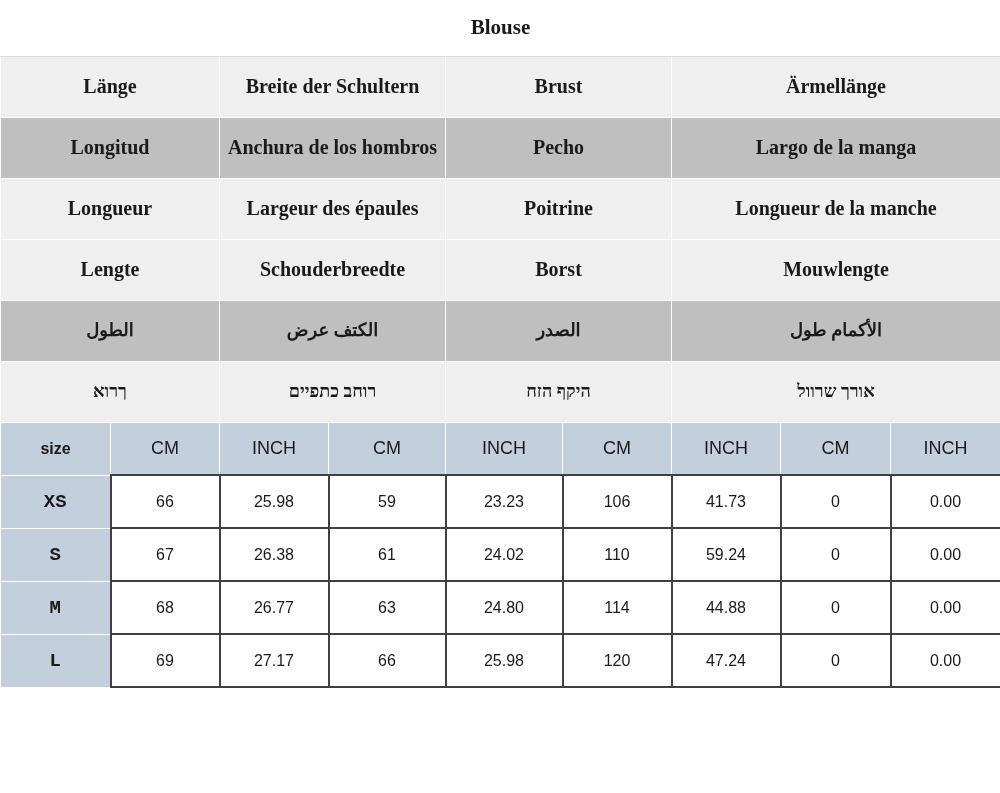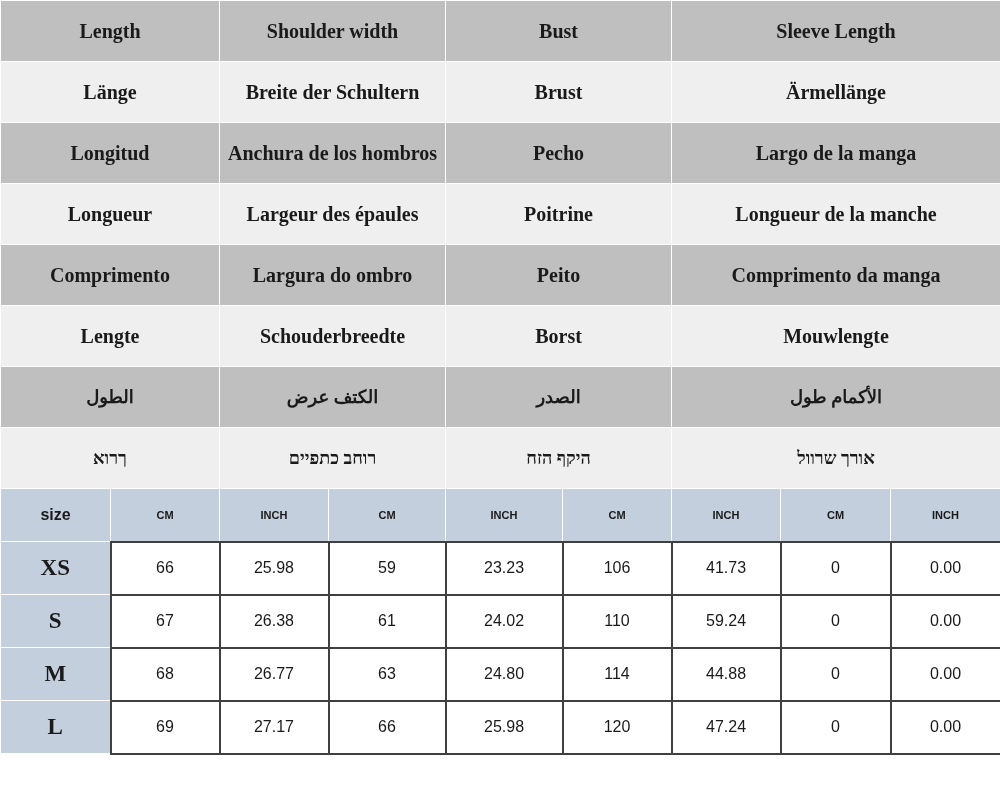--- a/index.html
+++ b/index.html
@@ -101,6 +101,9 @@
       <col style="width:110px">
     </colgroup>
     <tbody>
+      <tr class="title-row">
+        <td colspan="9">Blouse</td>
+      </tr>
 
       <tr class="lang shade">
         <td colspan="2">Length</td>

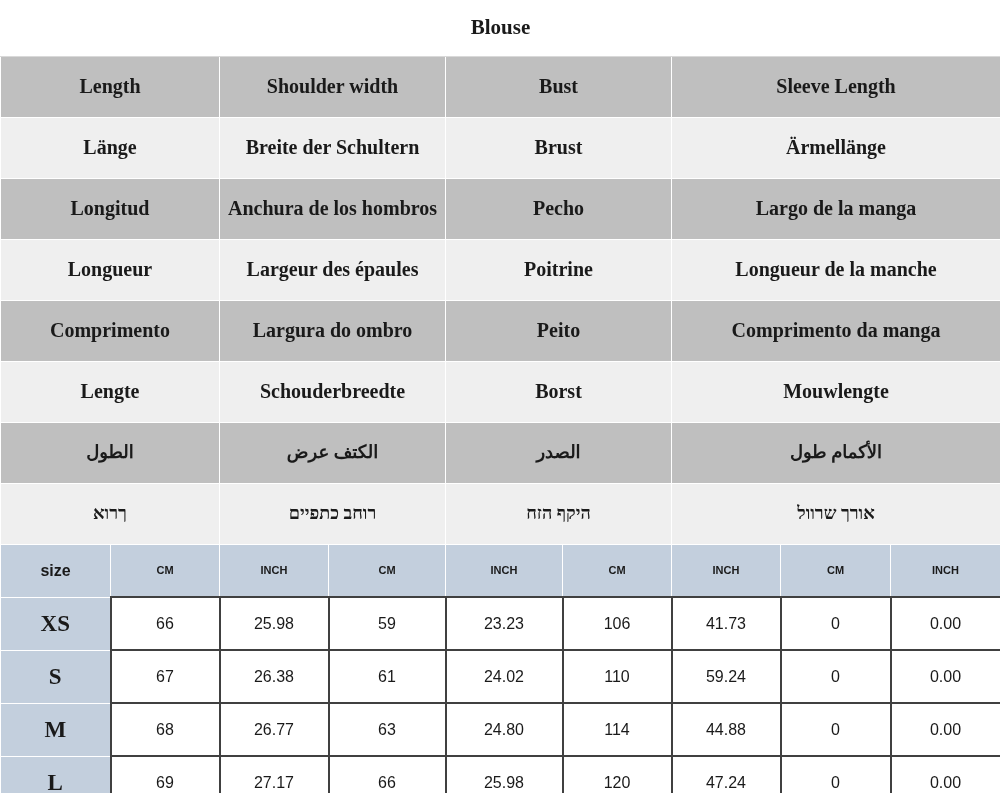--- a/index.html
+++ b/index.html
@@ -105,12 +105,6 @@
         <td colspan="9">Blouse</td>
       </tr>
 
-      <tr class="lang shade">
-        <td colspan="2">Length</td>
-        <td colspan="2">Shoulder width</td>
-        <td colspan="2">Bust</td>
-        <td colspan="3">Sleeve Length</td>
-      </tr>
 
       <tr class="lang light">
         <td colspan="2">Länge</td>

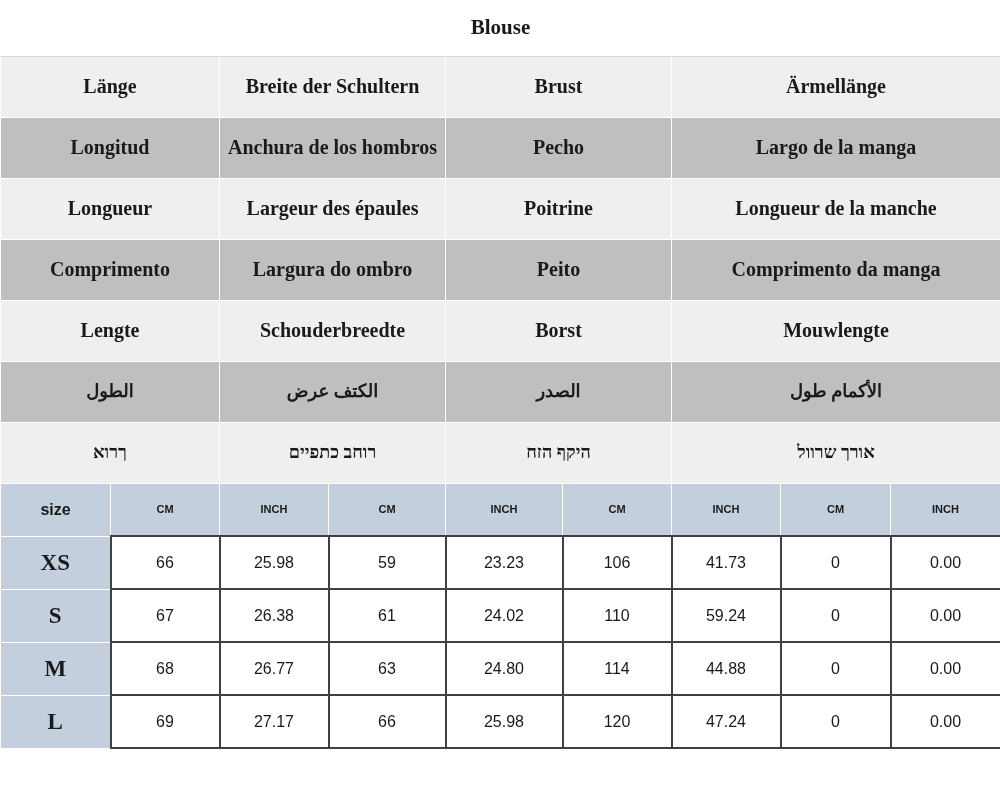--- a/index.html
+++ b/index.html
@@ -127,12 +127,6 @@
         <td colspan="3">Longueur de la manche</td>
       </tr>
 
-      <tr class="lang shade">
-        <td colspan="2">Comprimento</td>
-        <td colspan="2">Largura do ombro</td>
-        <td colspan="2">Peito</td>
-        <td colspan="3">Comprimento da manga</td>
-      </tr>
 
       <tr class="lang light">
         <td colspan="2">Lengte</td>

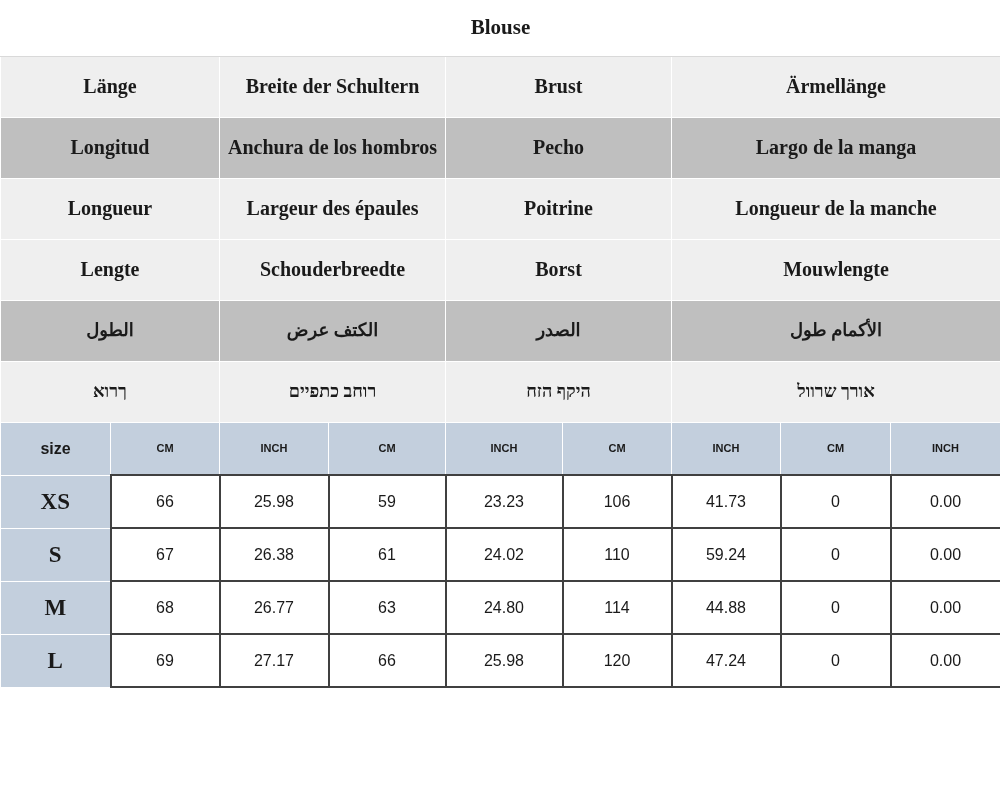--- a/index.html
+++ b/index.html
@@ -57,8 +57,8 @@
   
   .units td {
     background: #c3cfdd;
-    font-size: 11px;
-    font-weight: bold;
+    font-size: 18px;
+    font-weight: normal;
     height: 53px;
     font-family: "Liberation Sans", sans-serif;
     border: 1px solid #ffffff;

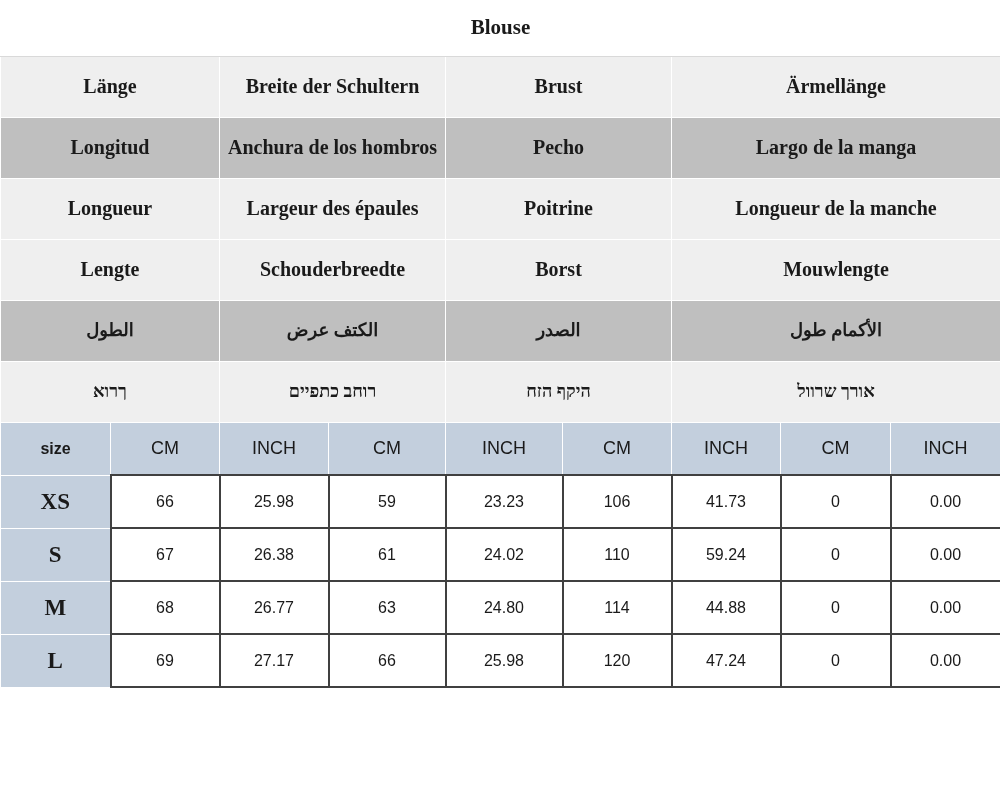--- a/index.html
+++ b/index.html
@@ -78,8 +78,8 @@
   }
   .data td.size-cell {
     background: #c3cfdd;
-    font-family: Liberation Serif, serif;
-    font-size: 23px;
+    font-family: Liberation Mono, monospace;
+    font-size: 19px;
     font-weight: bold;
     border: 1px solid #ffffff;
   }

